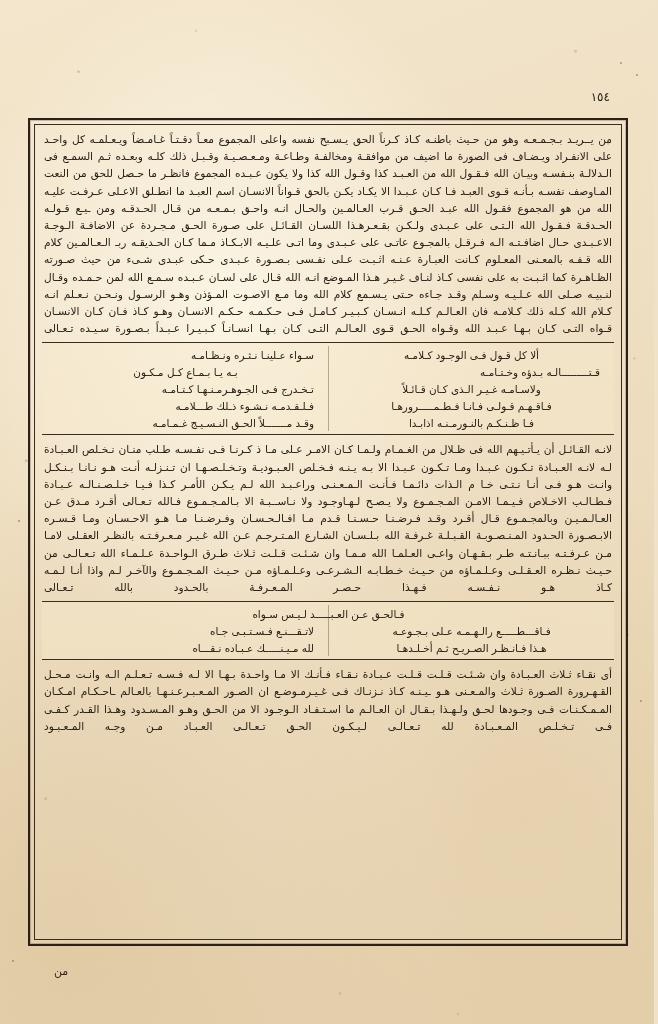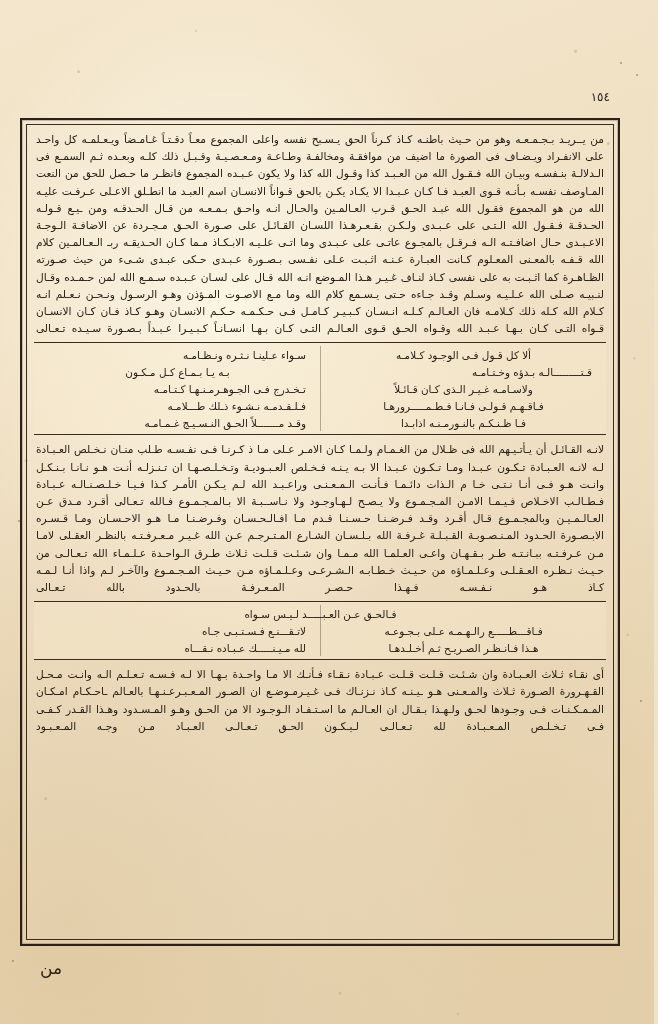--- a/index.html
+++ b/index.html
@@ -67,7 +67,7 @@
   
   #frame {
     position: absolute;
-    left: 20px;
+    left: 28px;
     top: 118px;
     width: 600px;
     height: 828px;

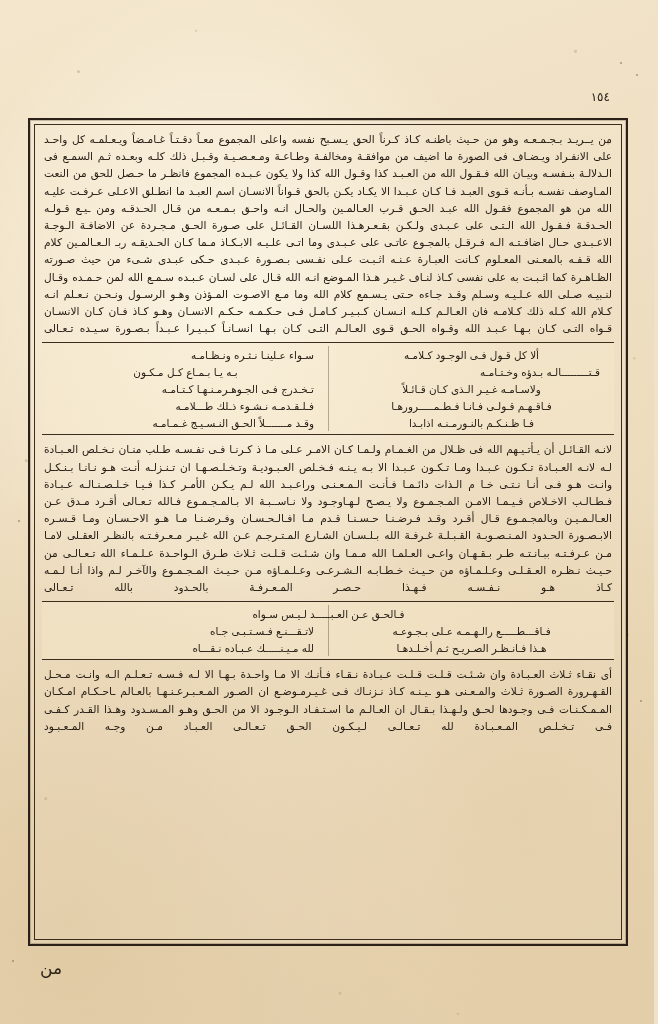--- a/index.html
+++ b/index.html
@@ -57,9 +57,9 @@
   }
   .catchword {
     position: absolute;
-    left: 40px;
+    left: 54px;
     bottom: 46px;
-    font-size: 17px;
+    font-size: 11px;
     color: #2f2419;
     direction: rtl;
   }

